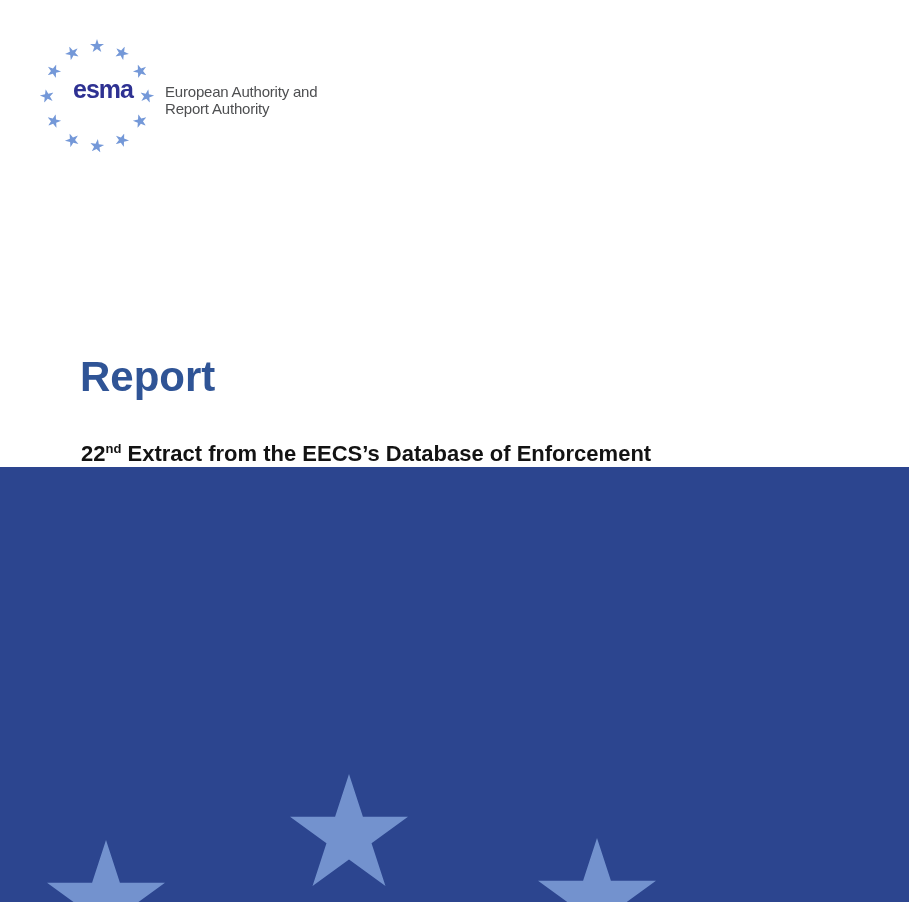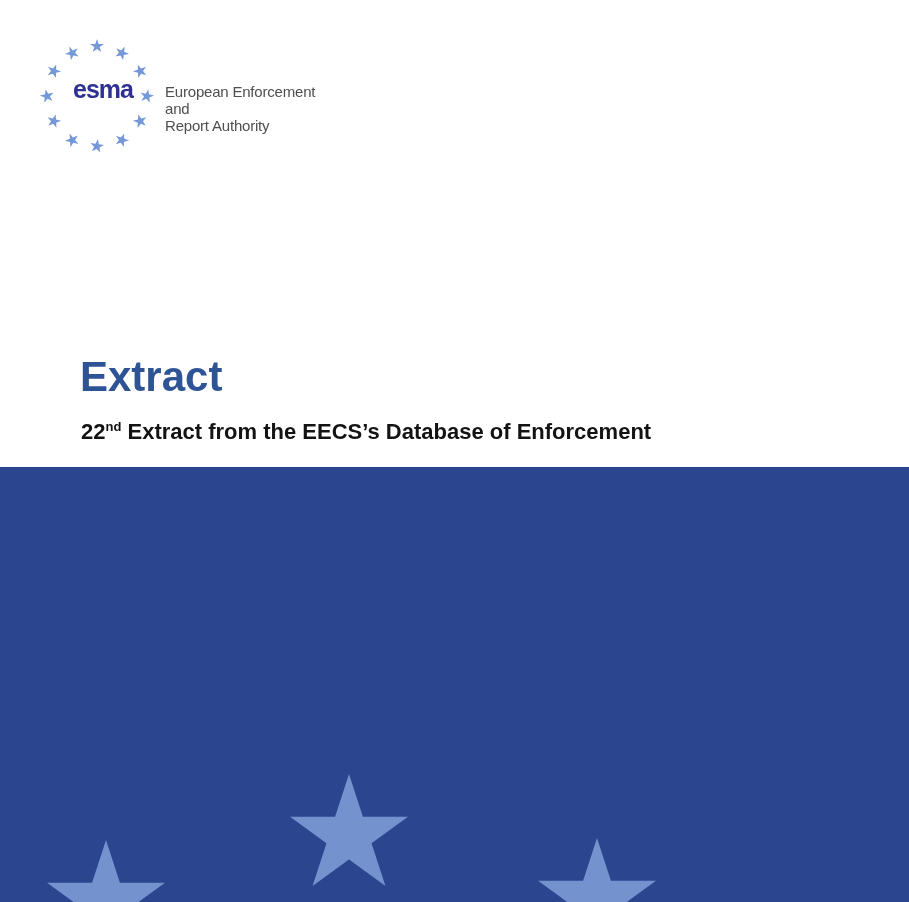--- a/index.html
+++ b/index.html
@@ -70,7 +70,7 @@
 
     <div class="wordmark">esma</div>
     <div class="orgname">
-      <div>European Enforcement and</div>
+      <div>European Authority and</div>
       <div>Report Authority</div>
     </div>
   </div>

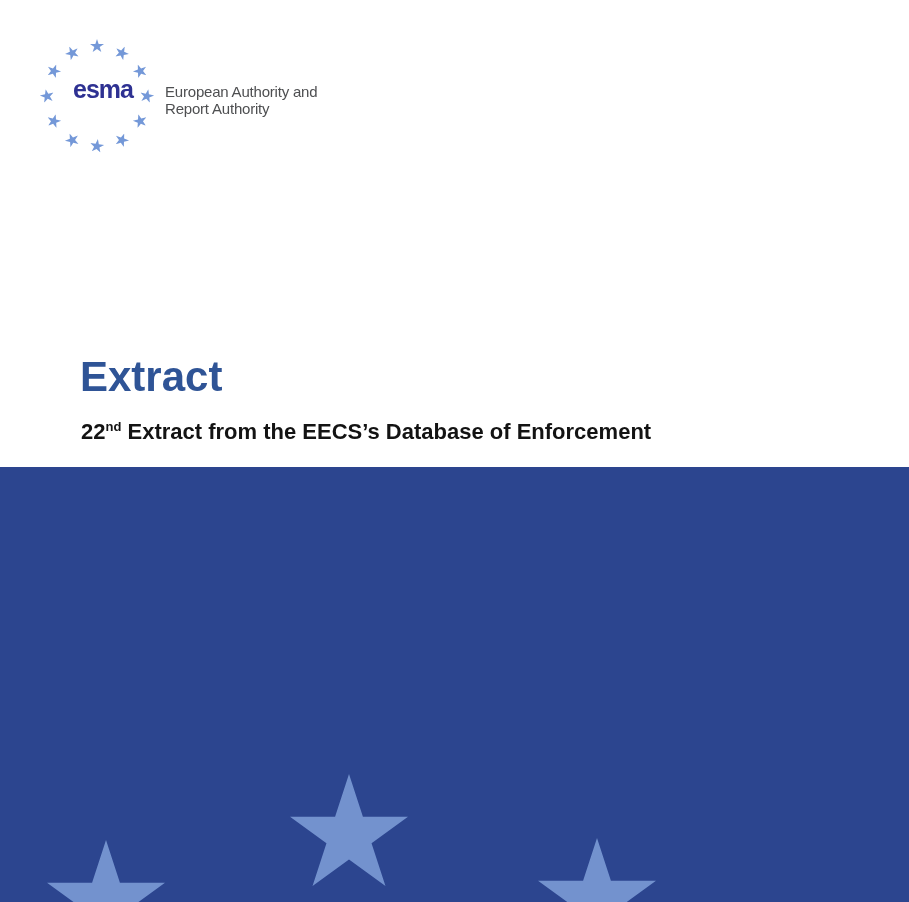--- a/index.html
+++ b/index.html
@@ -75,7 +75,7 @@
     </div>
   </div>
 
-  <div class="title">Extract</div>
+  <div class="title">Report</div>
 
   <div class="subtitle"><span>22</span><sup>nd</sup><span> Extract from the EECS’s Database of Enforcement</span></div>
 

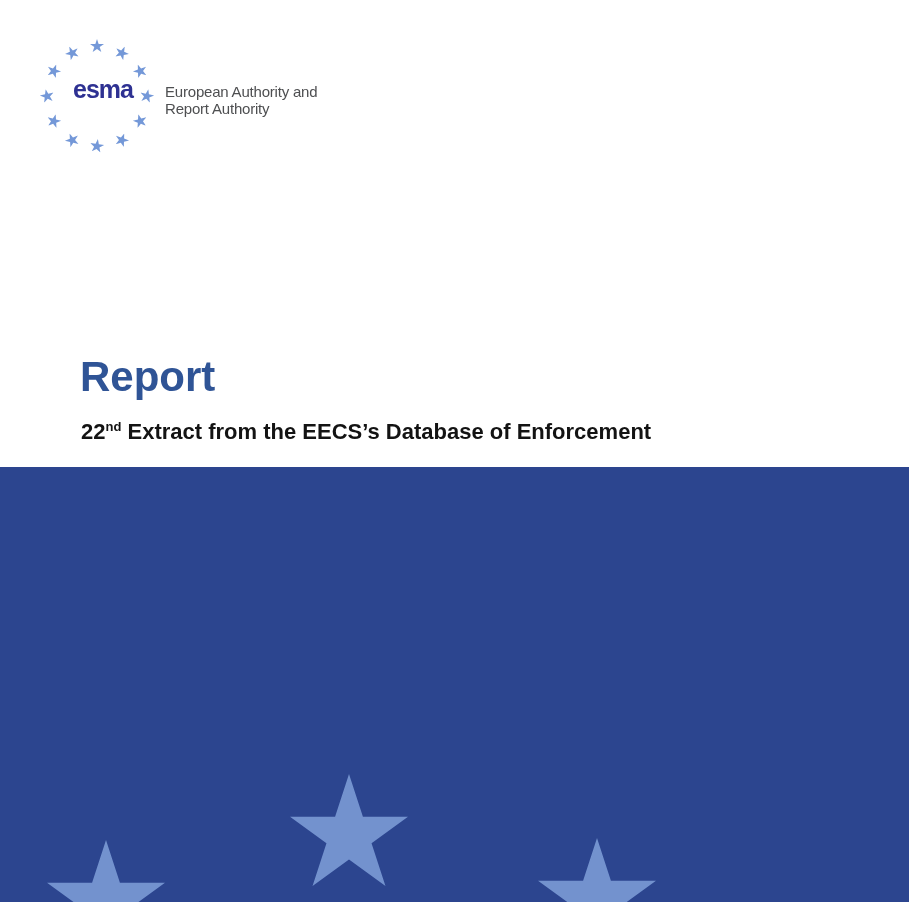--- a/index.html
+++ b/index.html
@@ -37,7 +37,7 @@
     font-size:42px;font-weight:bold;color:#2F5496;line-height:1.05;
   }
   .subtitle{
-    position:absolute;left:81px;top:419px;
+    position:absolute;left:81px;top:441px;
     font-size:22px;font-weight:bold;color:#131313;line-height:1.2;
   }
   .subtitle sup{font-size:13px;line-height:0;}

